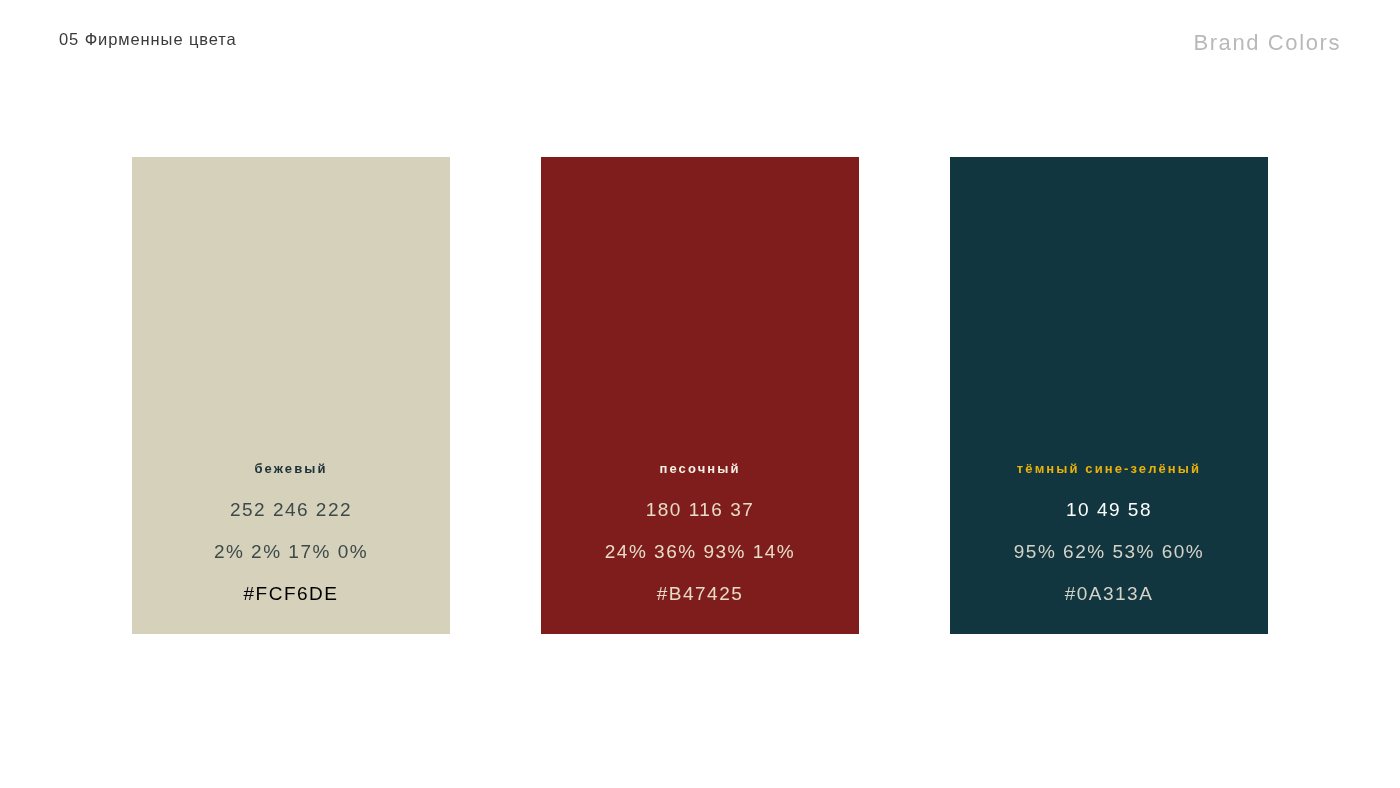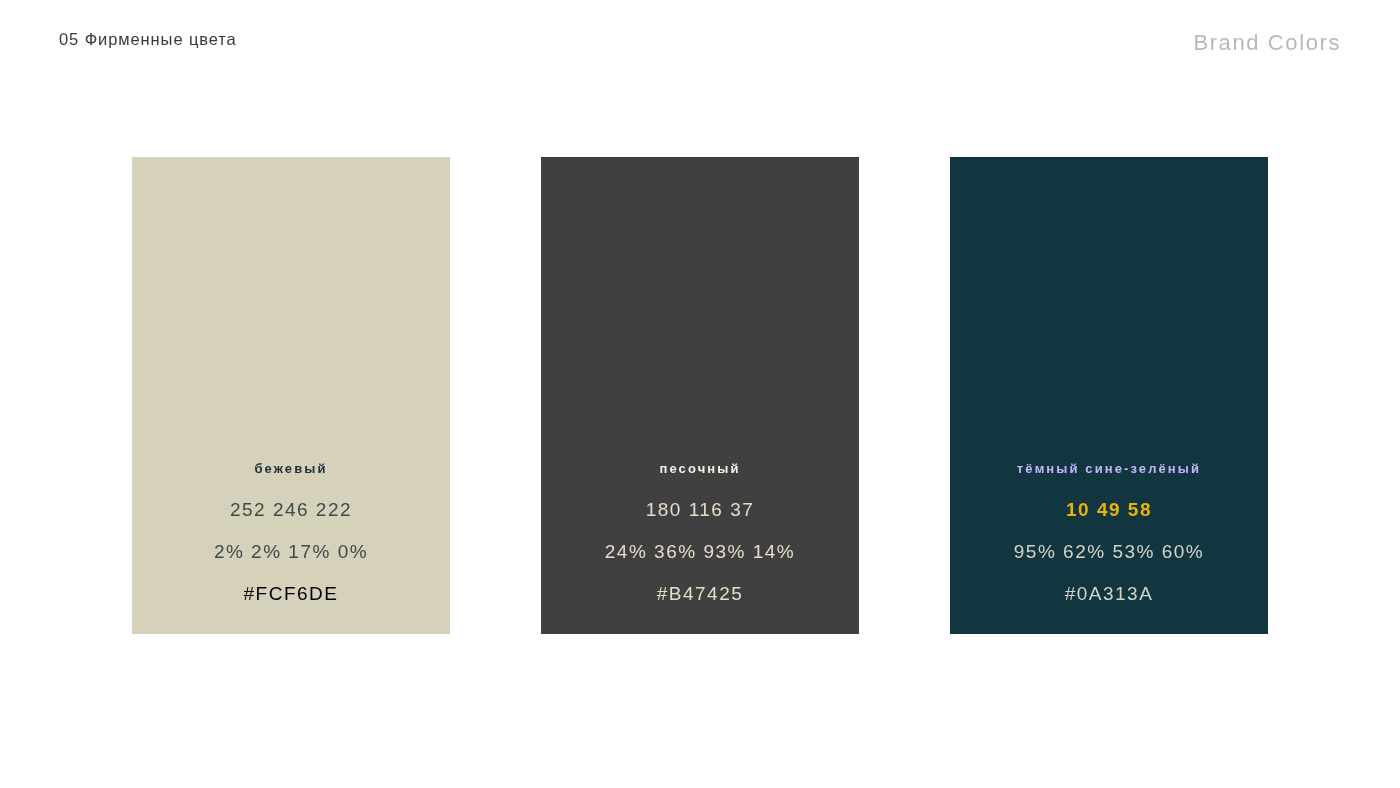--- a/index.html
+++ b/index.html
@@ -121,7 +121,7 @@
       </div>
     </div>
 
-    <div class="swatch" style="background: #404040;">
+    <div class="swatch" style="background: #7f1d1d;">
       <div class="swatch-info">
         <div class="swatch-name" style="color: rgb(246, 241, 228);">песочный</div>
         <div class="swatch-line" style="color: rgb(230, 220, 200); text-align: right;">180 116 37</div>

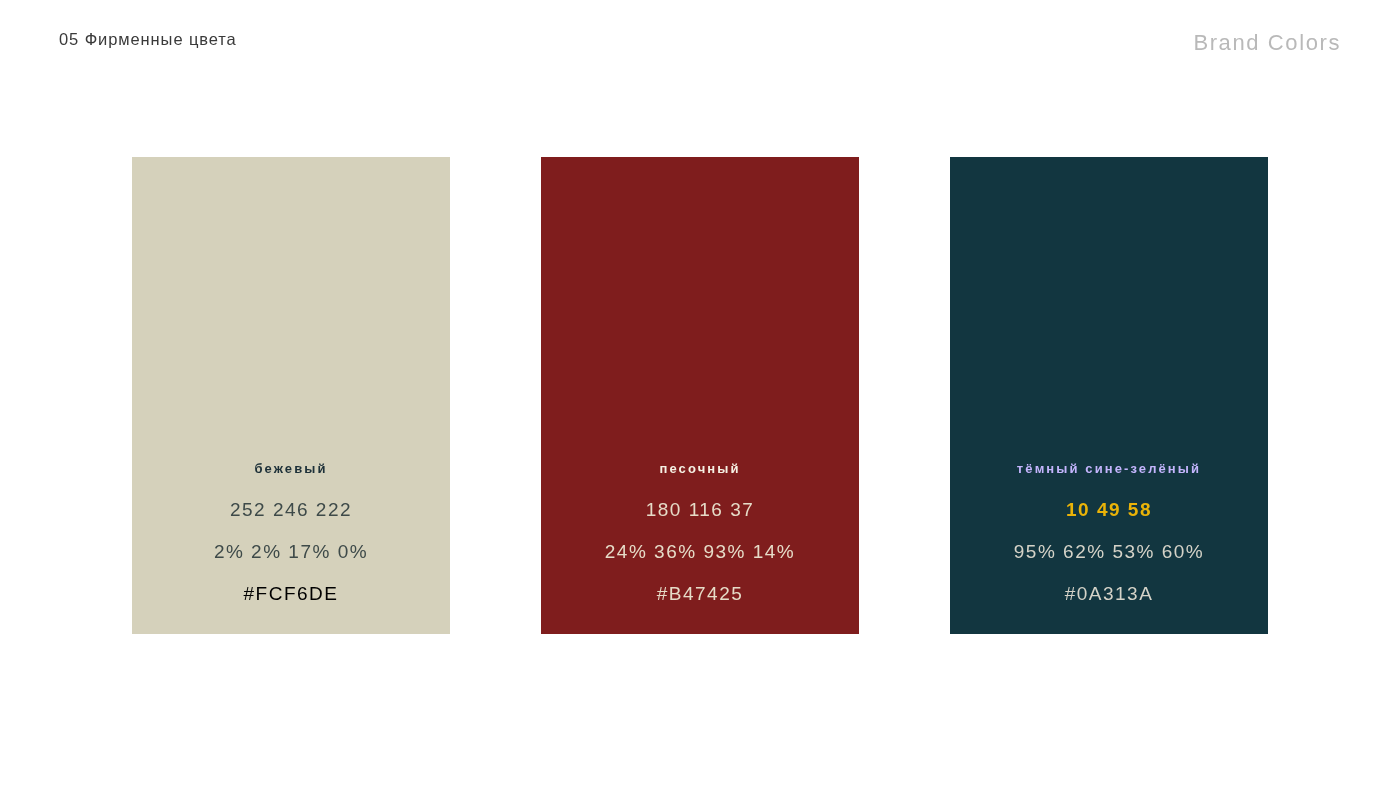--- a/index.html
+++ b/index.html
@@ -132,7 +132,7 @@
 
     <div class="swatch" style="background: rgb(18, 54, 64);">
       <div class="swatch-info">
-        <div class="swatch-name" style="color: #c4b5fd;">тёмный сине-зелёный</div>
+        <div class="swatch-name" style="color: #eab308;">тёмный сине-зелёный</div>
         <div class="swatch-line" style="color: #eab308; font-weight: bold;">10 49 58</div>
         <div class="swatch-line" style="color: rgb(213, 211, 200);">95% 62% 53% 60%</div>
         <div class="swatch-line last" style="color: rgb(213, 211, 200);">#0A313A</div>

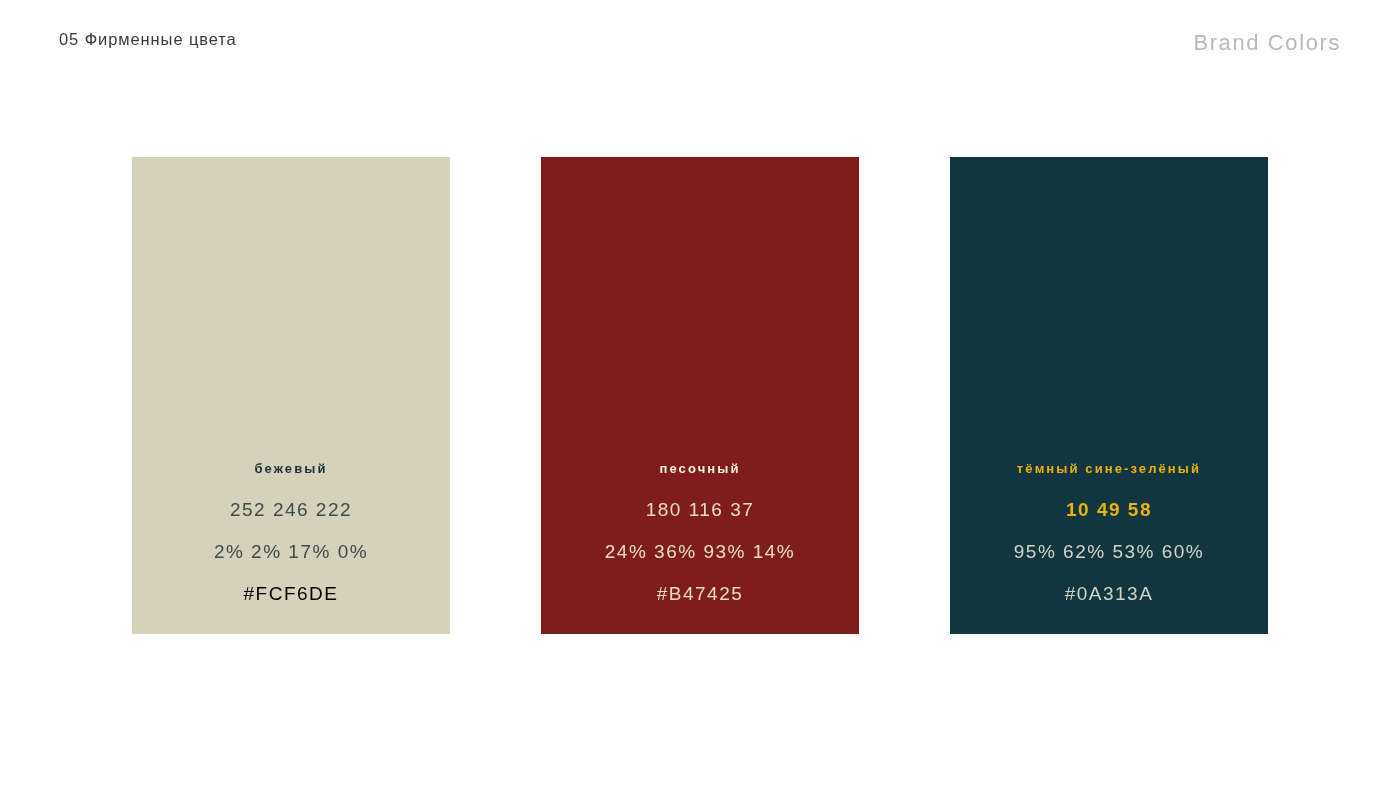--- a/index.html
+++ b/index.html
@@ -133,7 +133,7 @@
     <div class="swatch" style="background: rgb(18, 54, 64);">
       <div class="swatch-info">
         <div class="swatch-name" style="color: #eab308;">тёмный сине-зелёный</div>
-        <div class="swatch-line" style="color: #eab308; font-weight: bold;">10 49 58</div>
+        <div class="swatch-line" style="color: #ffffff;">10 49 58</div>
         <div class="swatch-line" style="color: rgb(213, 211, 200);">95% 62% 53% 60%</div>
         <div class="swatch-line last" style="color: rgb(213, 211, 200);">#0A313A</div>
       </div>

